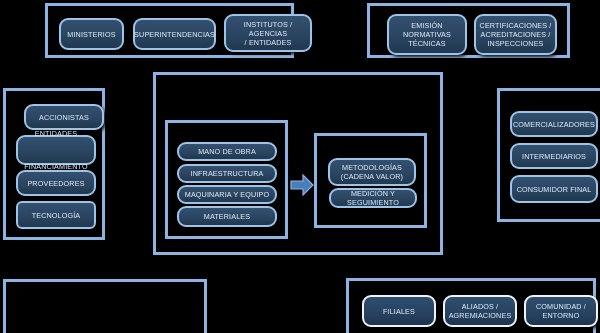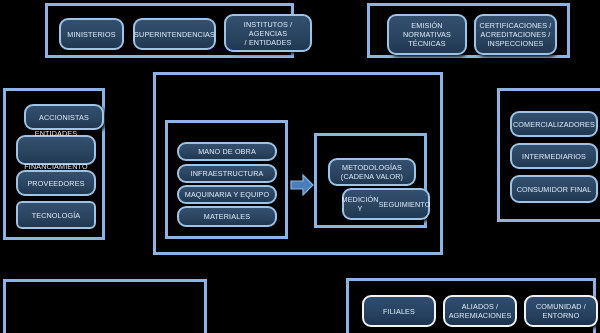--- a/index.html
+++ b/index.html
@@ -129,7 +129,7 @@
         <span>METODOLOGÍAS</span>
         <span>(CADENA VALOR)</span>
       </div>
-      <div class="node" style="left:25px; top:52px; width:88px; height:32px; flex-direction:row;">
+      <div class="node" style="left:12px; top:52px; width:88px; height:20px; flex-direction:column;">
         <span>MEDICIÓN Y</span>
         <span>SEGUIMIENTO</span>
       </div>

